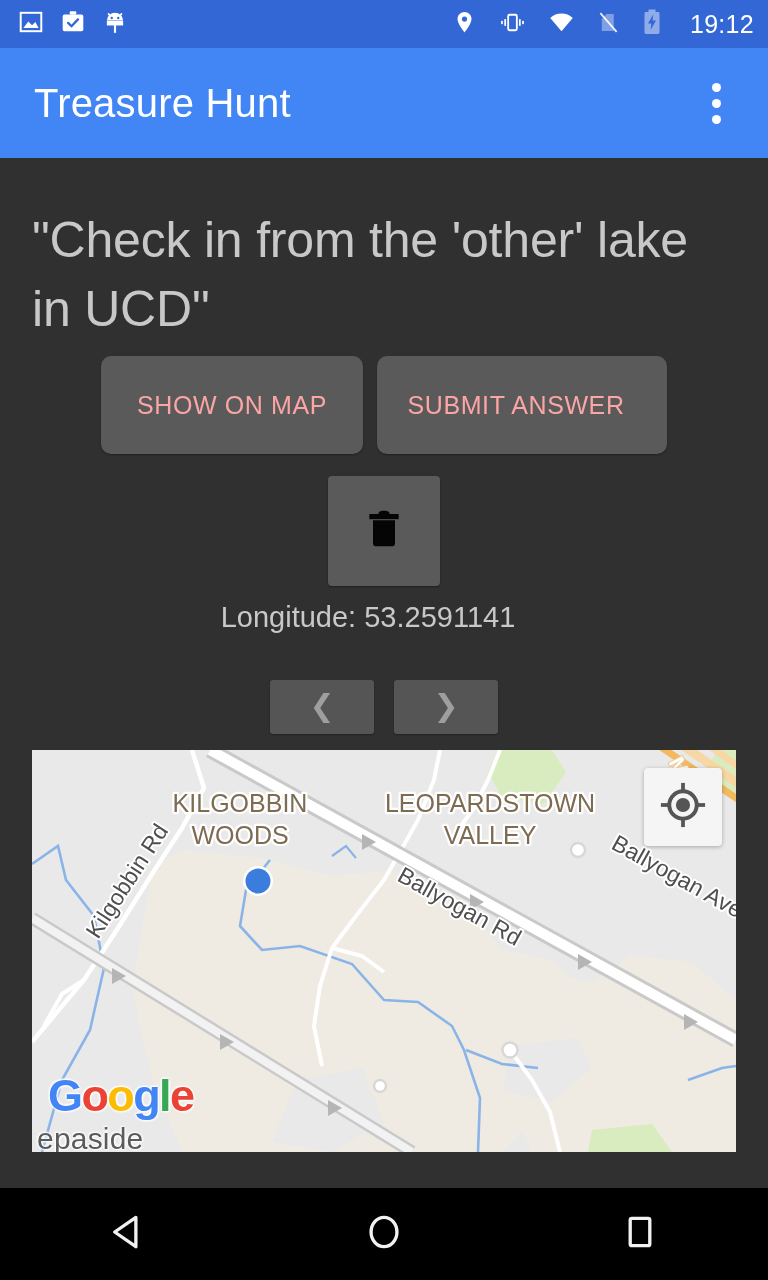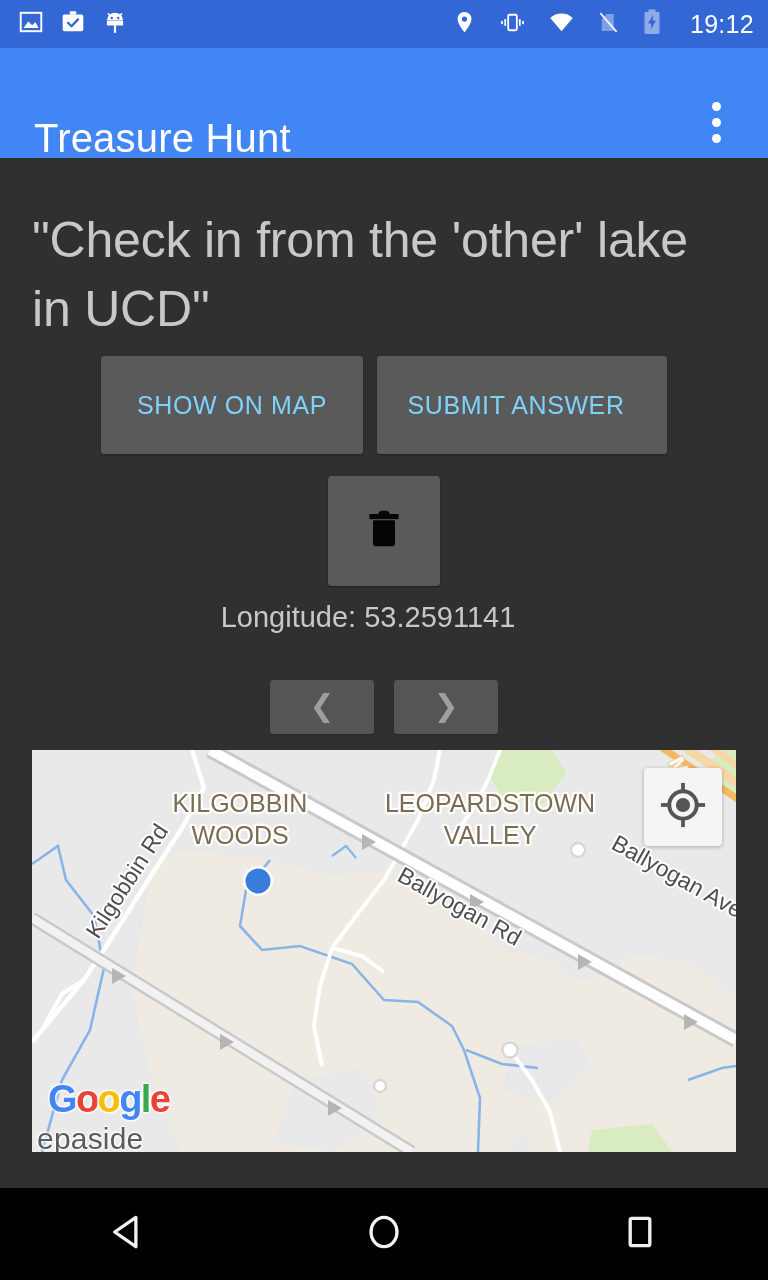--- a/index.html
+++ b/index.html
@@ -28,7 +28,7 @@
   
   .appbar{
     position:absolute;left:0;top:48px;width:768px;height:110px;
-    background:#4285f4;display:flex;align-items:flex-end;
+    background:#4285f4;display:flex;align-items:center;
     box-sizing:border-box;padding:0 24px 0 34px;
   }
   .app-title{

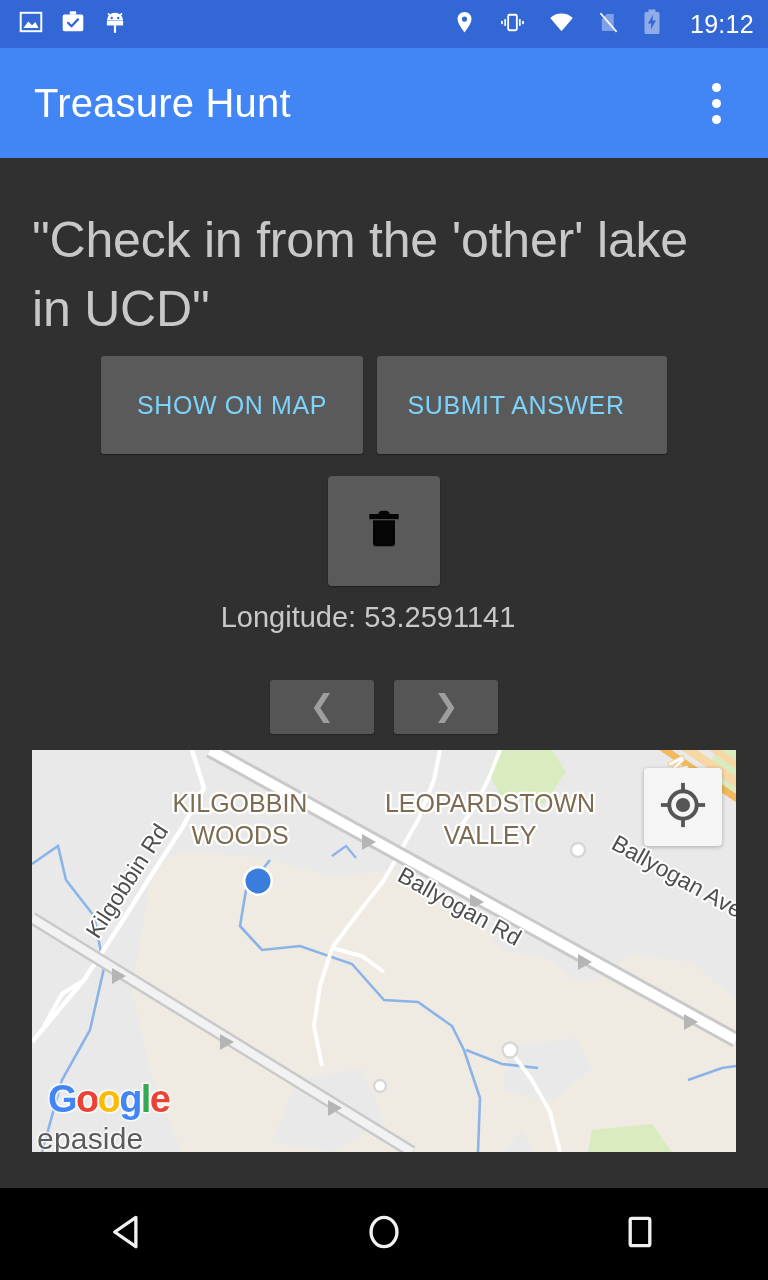--- a/index.html
+++ b/index.html
@@ -54,8 +54,8 @@
     display:flex;justify-content:center;gap:14px;
   }
   .mbtn{
-    background:#5a5a5a;border:none;border-radius:3px;
-    color:#7dd3fc;font-family:inherit;font-size:25px;font-weight:500;
+    background:#5a5a5a;border:none;border-radius:10px;
+    color:#fca5a5;font-family:inherit;font-size:25px;font-weight:500;
     letter-spacing:.6px;height:98px;padding:0 28px;cursor:pointer;
     display:flex;align-items:center;justify-content:center;
     box-shadow:0 1px 2px rgba(0,0,0,.35);

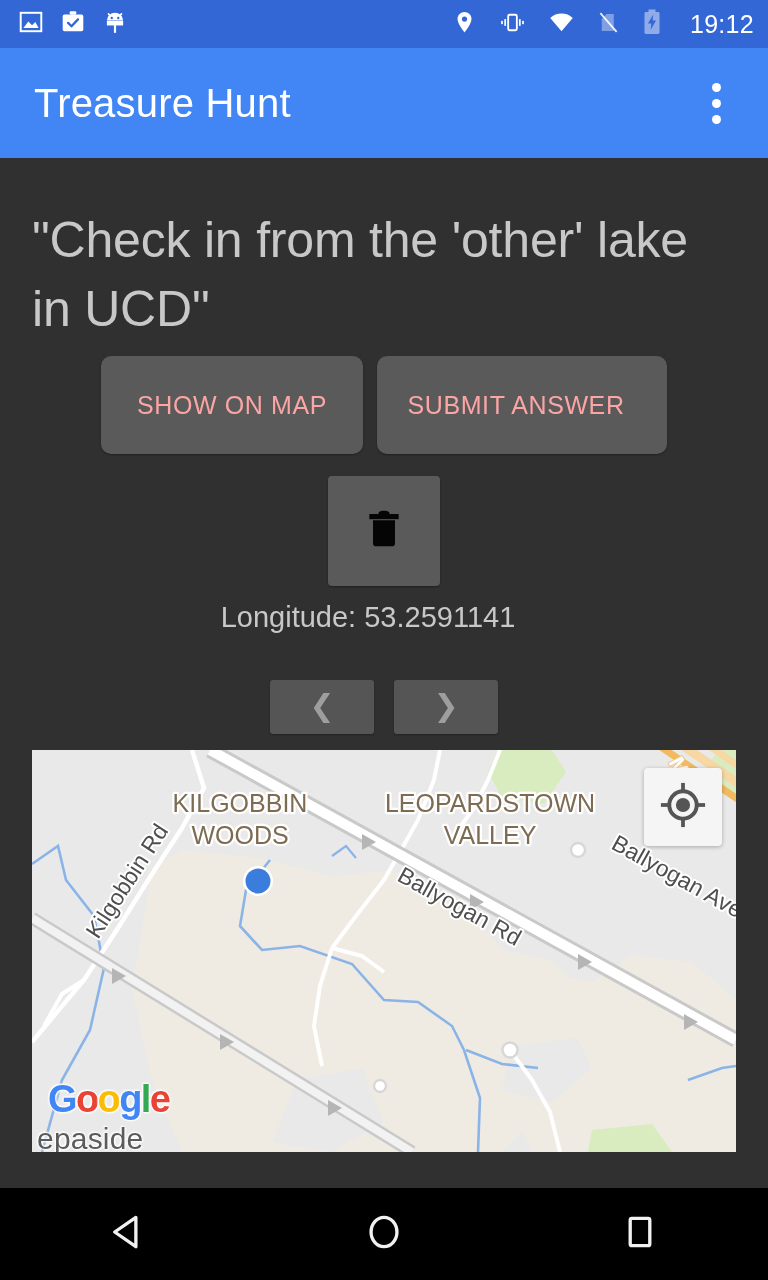--- a/index.html
+++ b/index.html
@@ -101,7 +101,7 @@
   }
   .glogo{
     position:absolute;left:16px;bottom:34px;
-    font-family:"Liberation Sans",sans-serif;font-size:38px;font-weight:700;
+    font-family:"Liberation Sans",sans-serif;font-size:45px;font-weight:700;
     letter-spacing:-1.6px;line-height:1;
     text-shadow:0 0 3px #fff,0 0 3px #fff,0 0 2px #fff,1px 1px 2px #fff,-1px -1px 2px #fff;
   }

